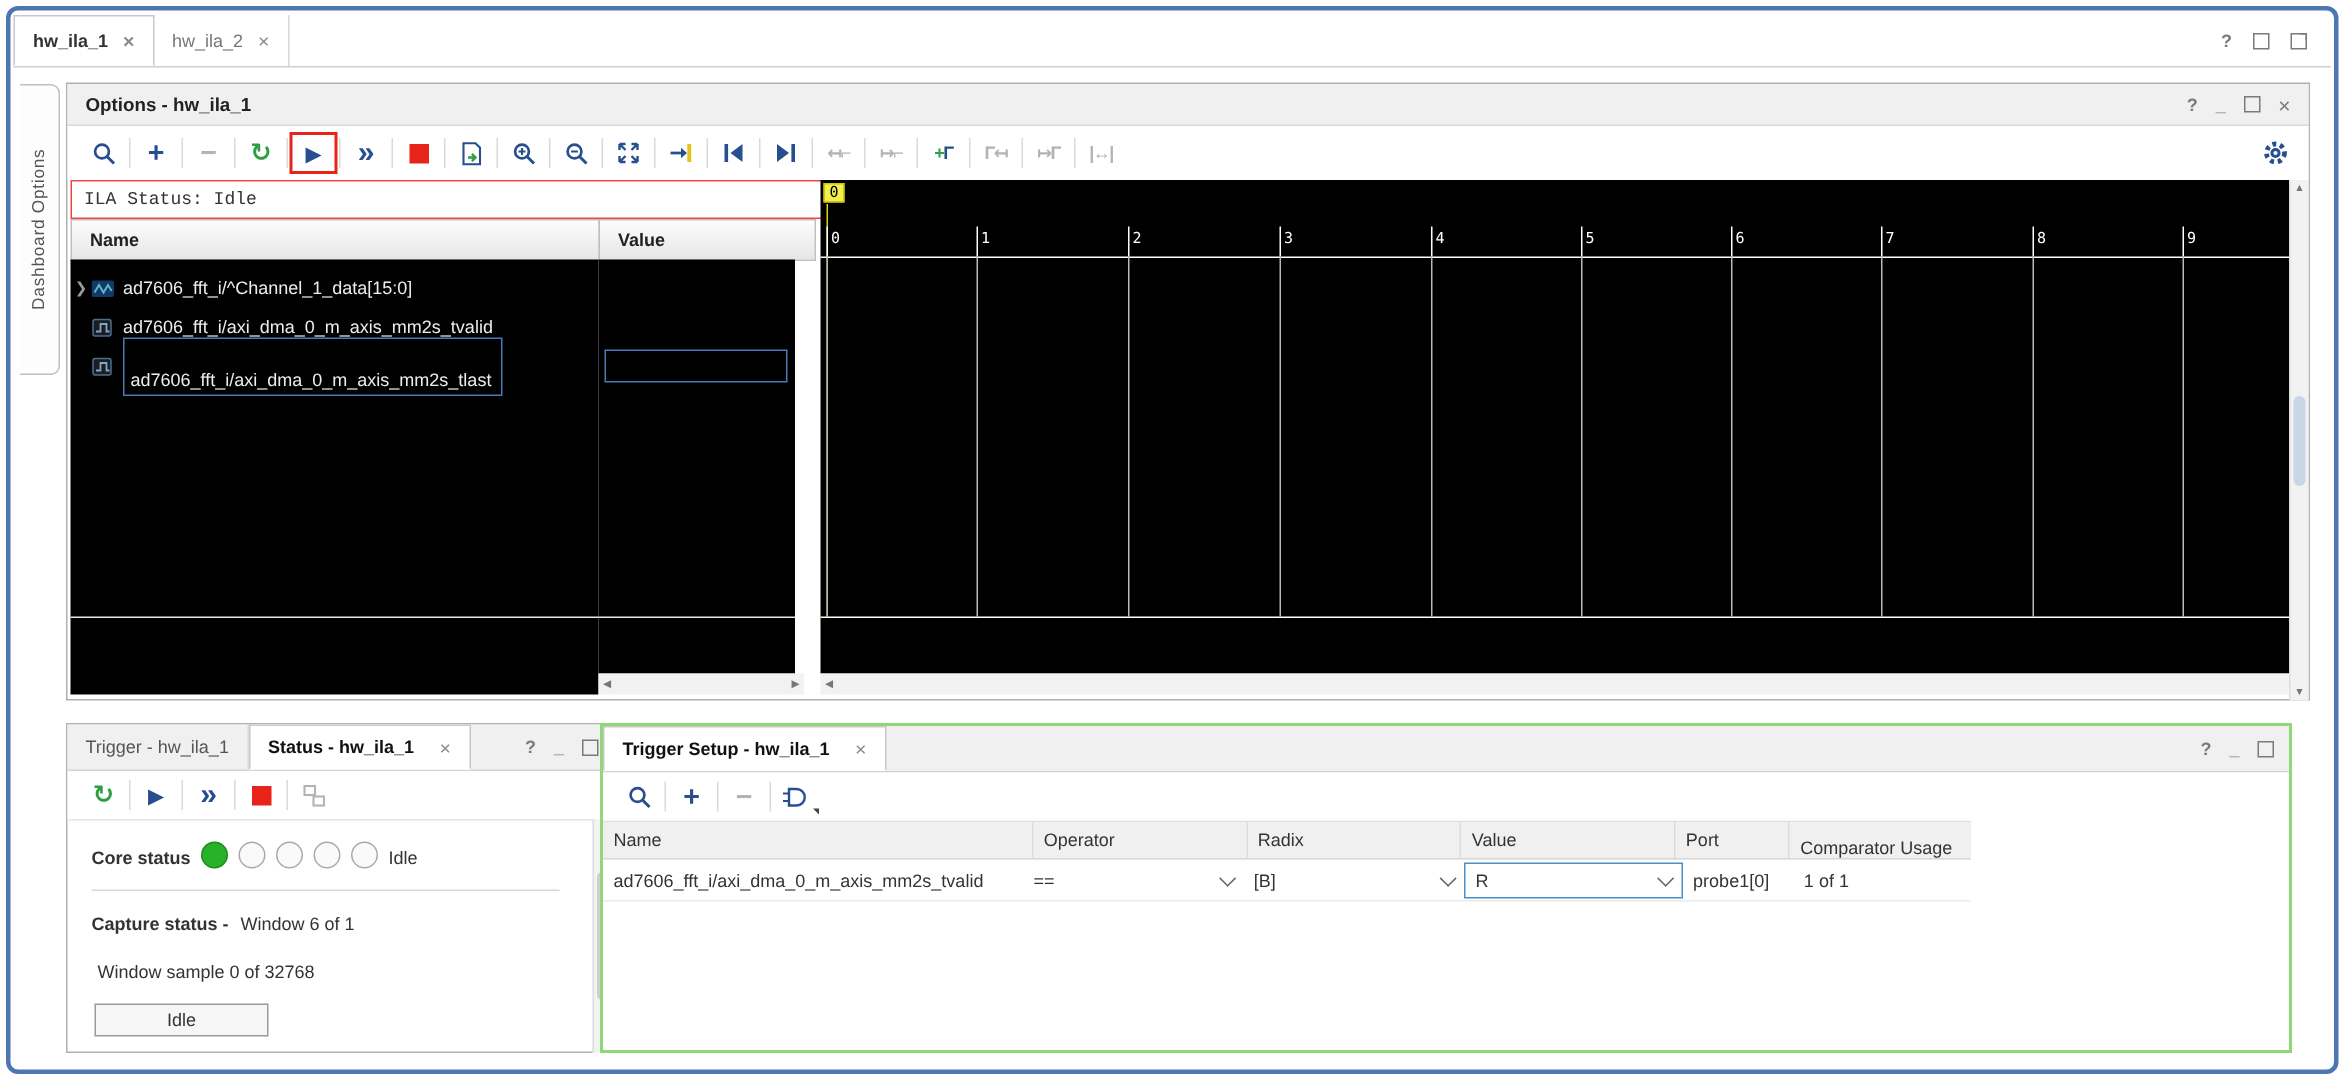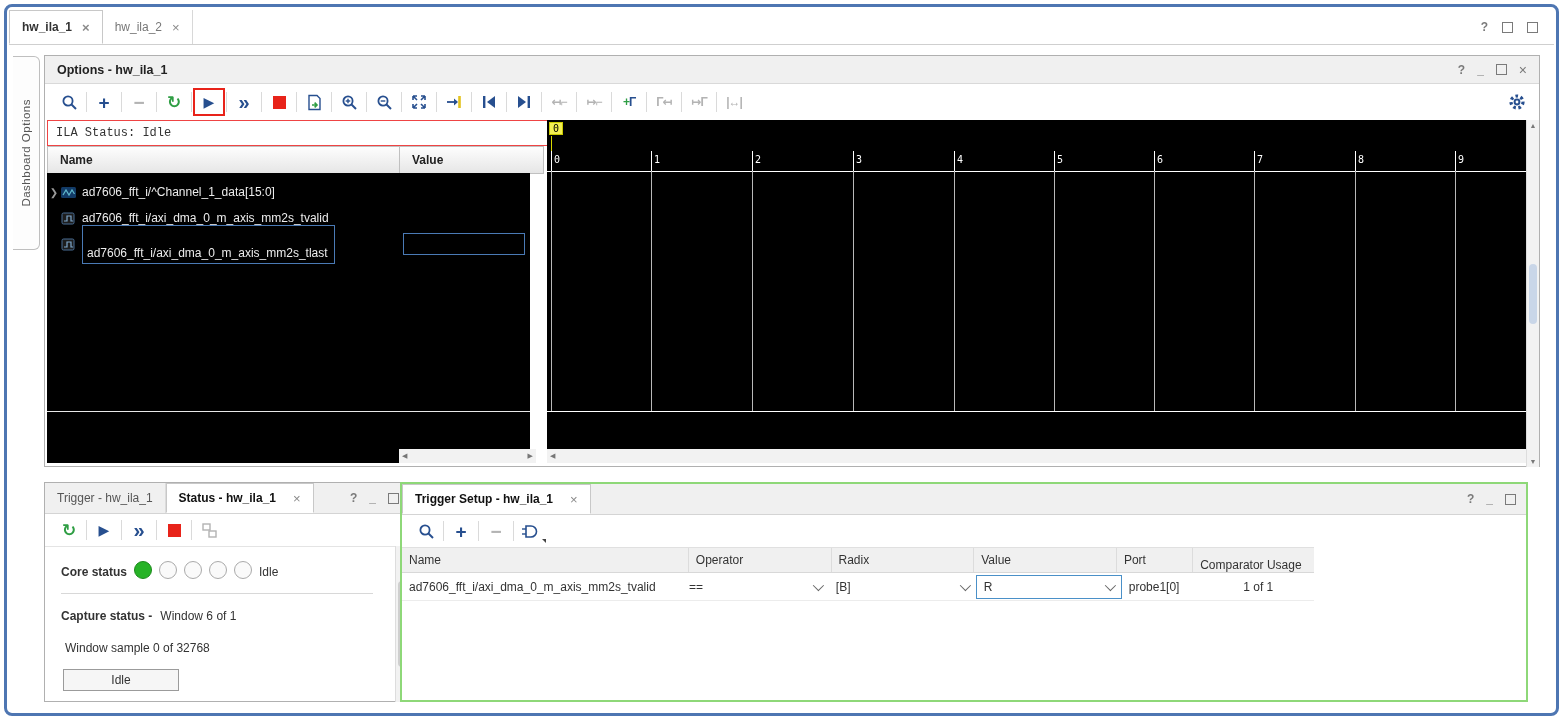--- a/index.html
+++ b/index.html
@@ -492,7 +492,7 @@
     <div style="width:72px;">
         <span>probe1[0]</span>
       </div>
-    <div style="width:120px;justify-content:center;">
+    <div style="width:120px;">
         <span>1 of 1</span>
       </div>
   </div>

